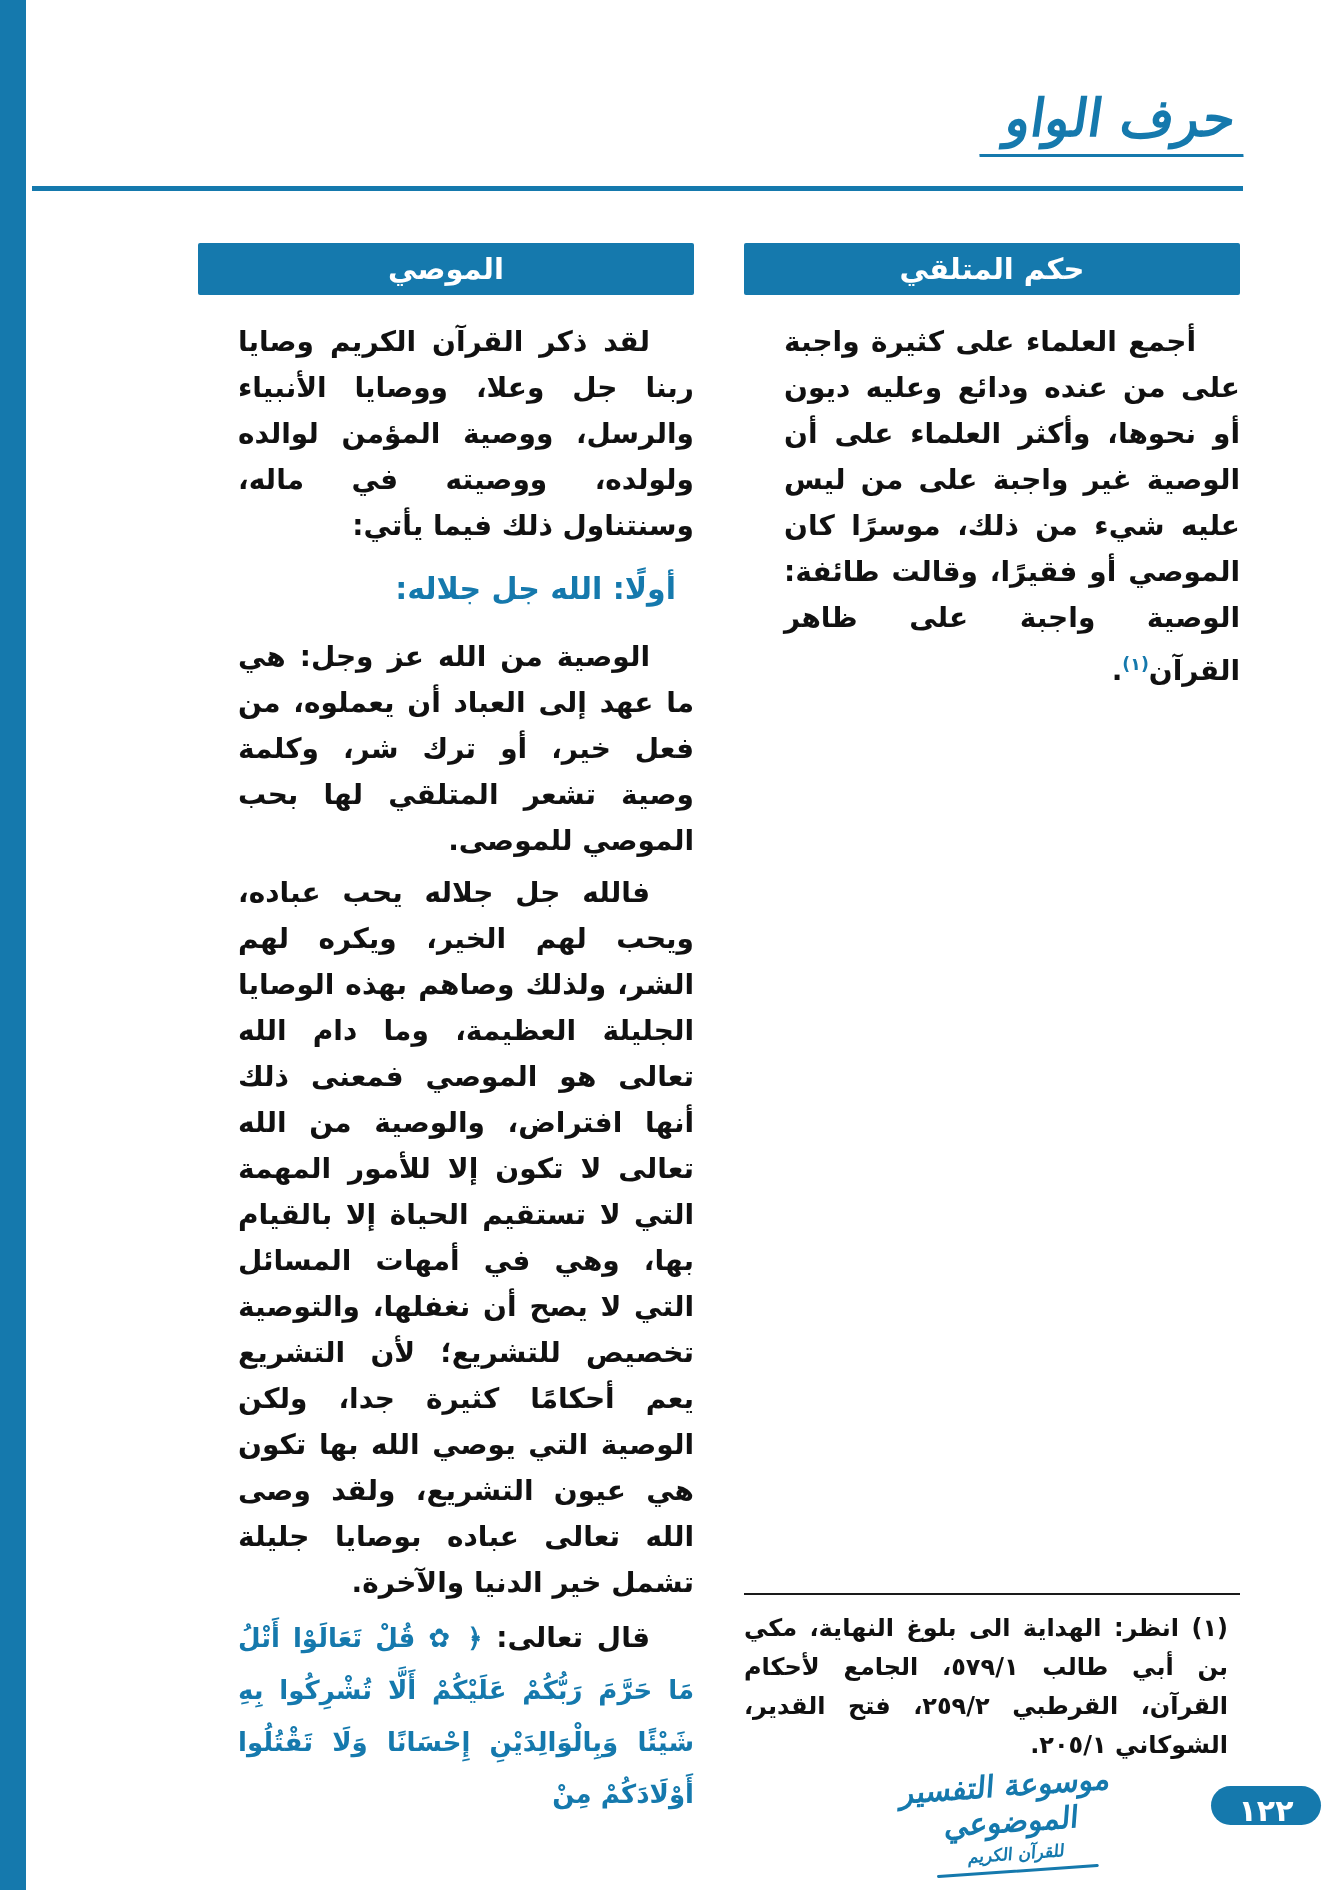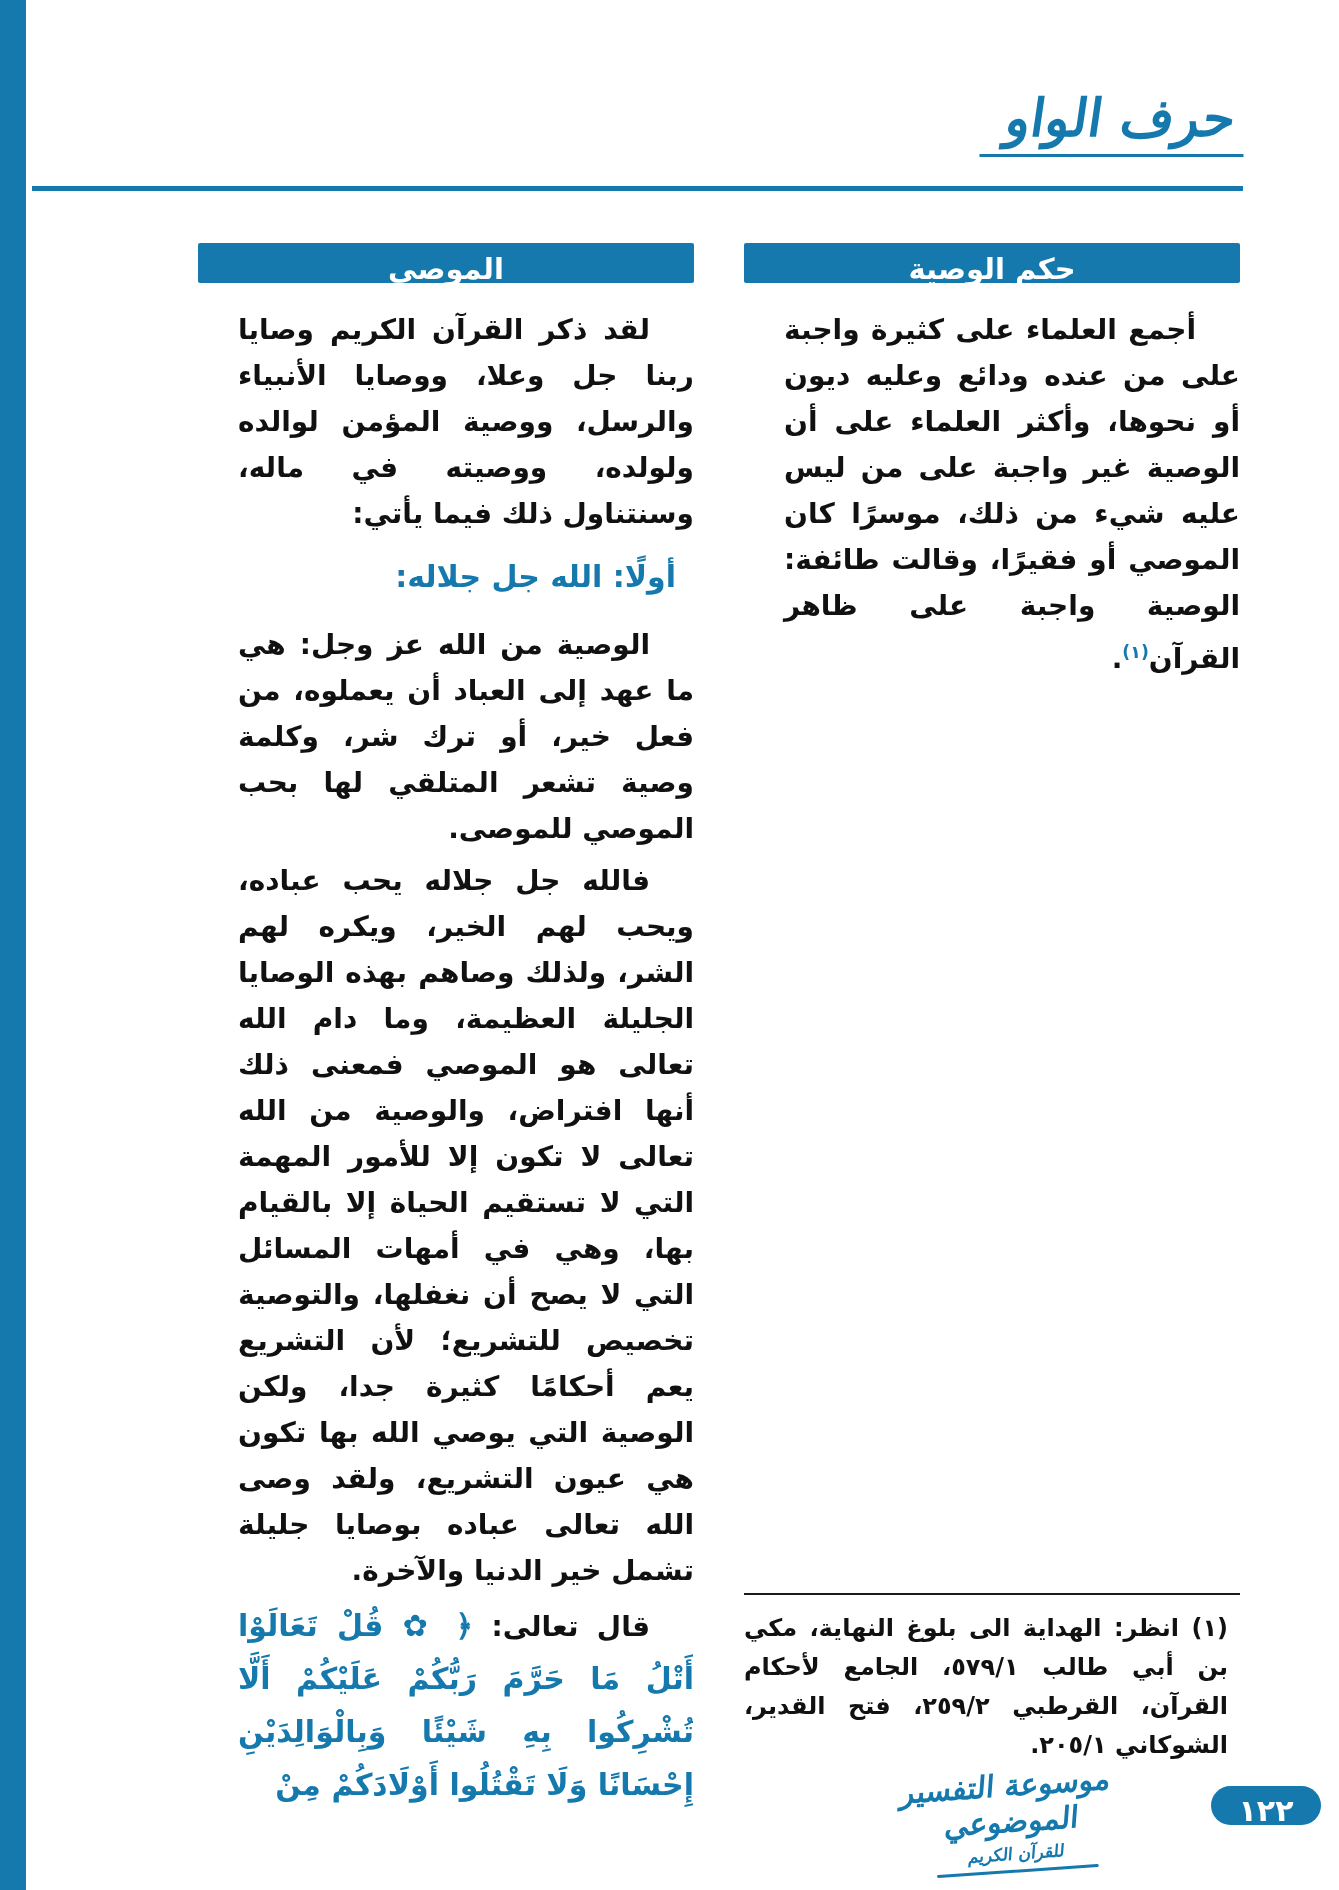--- a/index.html
+++ b/index.html
@@ -48,7 +48,7 @@
   .col-header {
     background:var(--accent); color:#fff;
     text-align:center; font-size:29px; font-weight:bold;
-    height:40px; line-height:52px;
+    height:52px; line-height:52px;
     border-radius:2px;
     margin-bottom:24px;
     flex:0 0 auto;

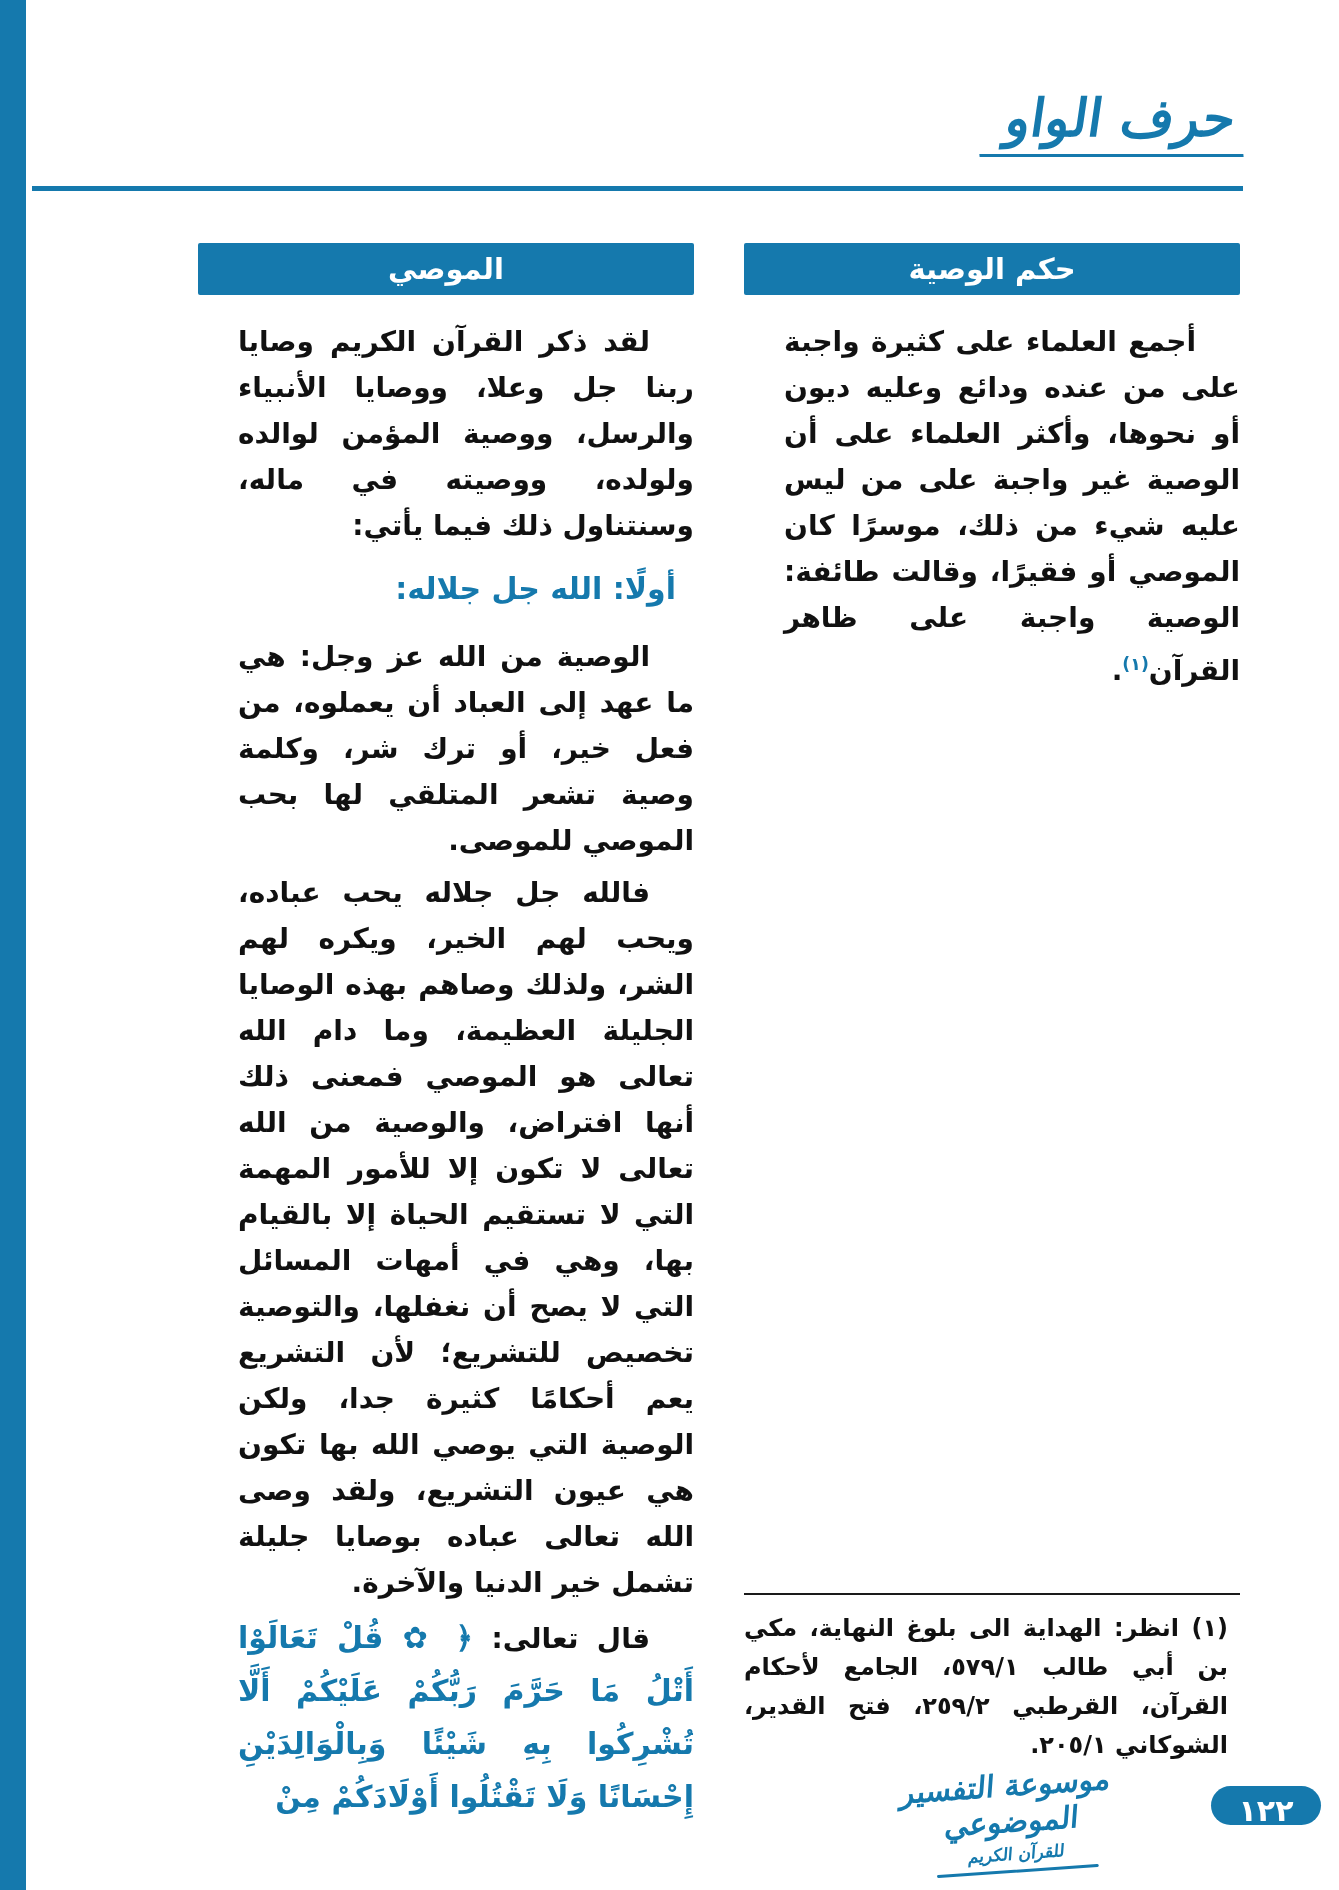--- a/index.html
+++ b/index.html
@@ -125,7 +125,7 @@
   <main class="columns">
 
     <section class="col">
-      <div class="col-header">حكم الوصية</div>
+      <div class="col-header">حكم المتلقي</div>
 
       <p class="body para-indent"><span>أجمع العلماء على كثيرة واجبة على من عنده ودائع وعليه ديون أو نحوها، وأكثر العلماء على أن الوصية غير واجبة على من ليس عليه شيء من ذلك، موسرًا كان الموصي أو فقيرًا، وقالت طائفة: الوصية واجبة على ظاهر القرآن</span><sup class="fn-ref">(١)</sup><span>.</span></p>
 

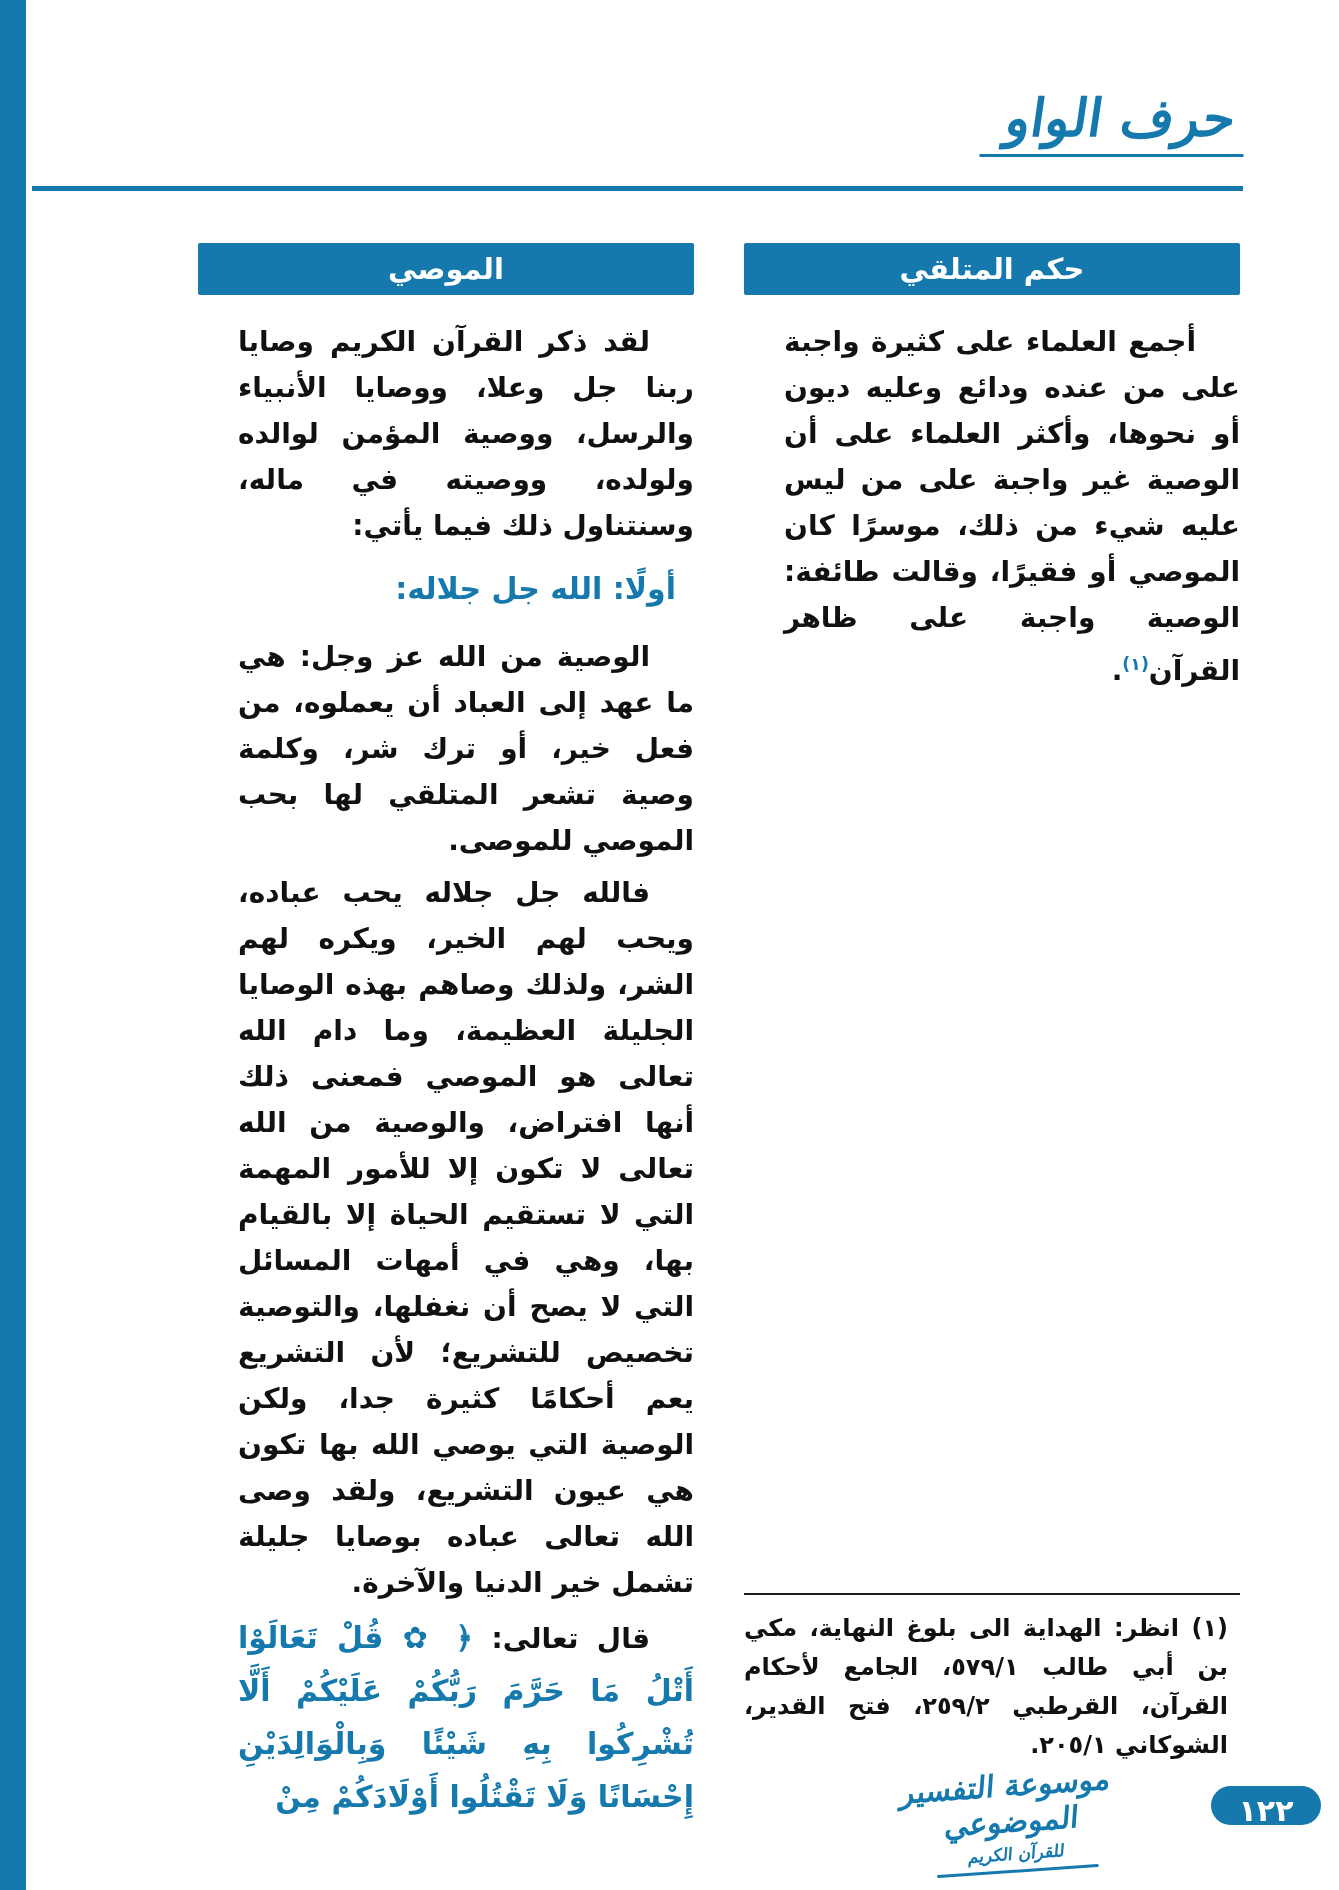--- a/index.html
+++ b/index.html
@@ -80,7 +80,7 @@
 
   .quote-para { margin-top:10px; line-height:52px; }
   .quote-intro { color:var(--ink); }
-  .quran { color:var(--accent); font-size:30px; }
+  .quran { color:var(--accent); font-size:26px; }
 
   .footnote { margin-top:auto; flex:0 0 auto; }
   .fn-rule { height:2px; background:#1a1a1a; margin-bottom:14px; }

